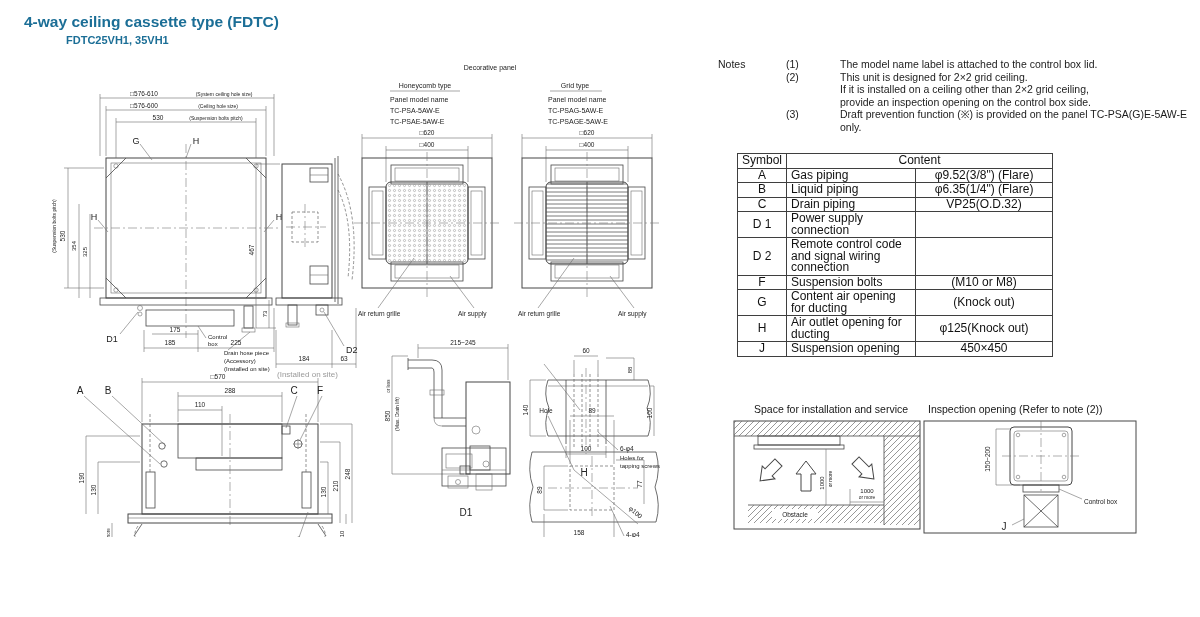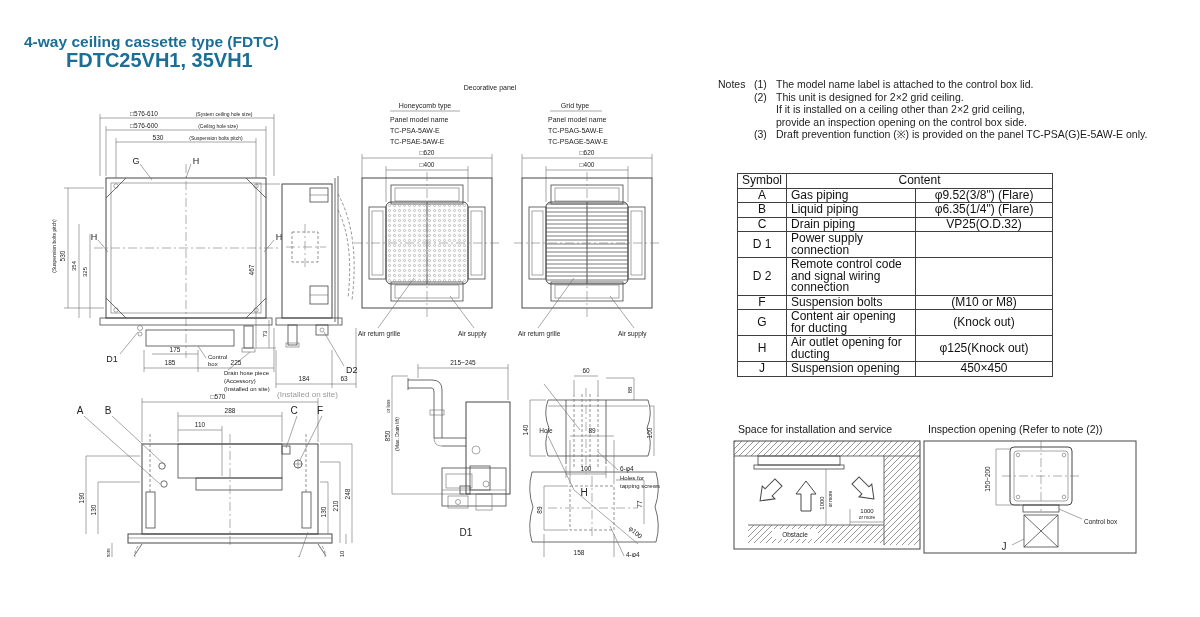--- a/index.html
+++ b/index.html
@@ -4,7 +4,7 @@
 <style>
   html,body{margin:0;padding:0;background:#fff;}
   .page{position:relative;width:1200px;height:537px;background:#ffffff;overflow:hidden;
-        font-family:"Liberation Sans",sans-serif;color:#222;margin-top:20px;}
+        font-family:"Liberation Sans",sans-serif;color:#222;}
   .abs{position:absolute;}
   .title-block{left:24px;top:12px;}
   .title-line1{color:#1b6e96;font-weight:bold;font-size:15.5px;line-height:19px;}

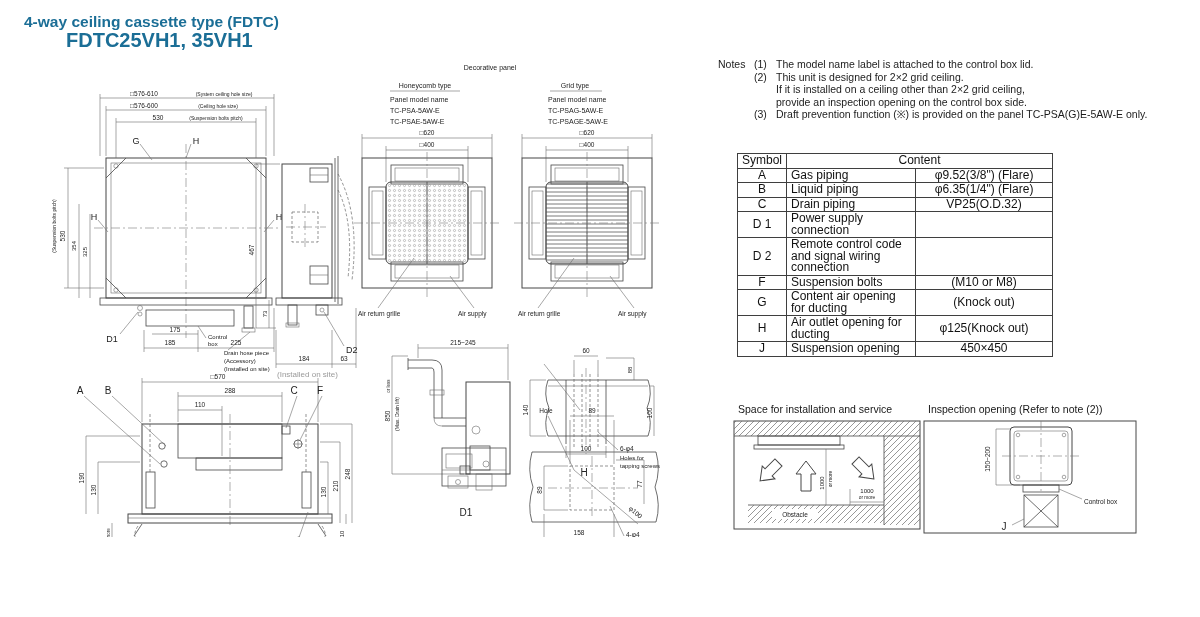--- a/index.html
+++ b/index.html
@@ -8,7 +8,7 @@
   .abs{position:absolute;}
   .title-block{left:24px;top:12px;}
   .title-line1{color:#1b6e96;font-weight:bold;font-size:15.5px;line-height:19px;}
-  .title-line2{color:#1b6e96;font-weight:bold;font-size:20px;line-height:19px;padding-left:42px;}
+  .title-line2{color:#1b6e96;font-weight:bold;font-size:11px;line-height:19px;padding-left:42px;}
   .notes{left:718px;top:58px;font-size:10.5px;line-height:12.6px;color:#1c1c1c;}
   .nrow{display:flex;}
   .nlabel{width:36px;flex:0 0 36px;}

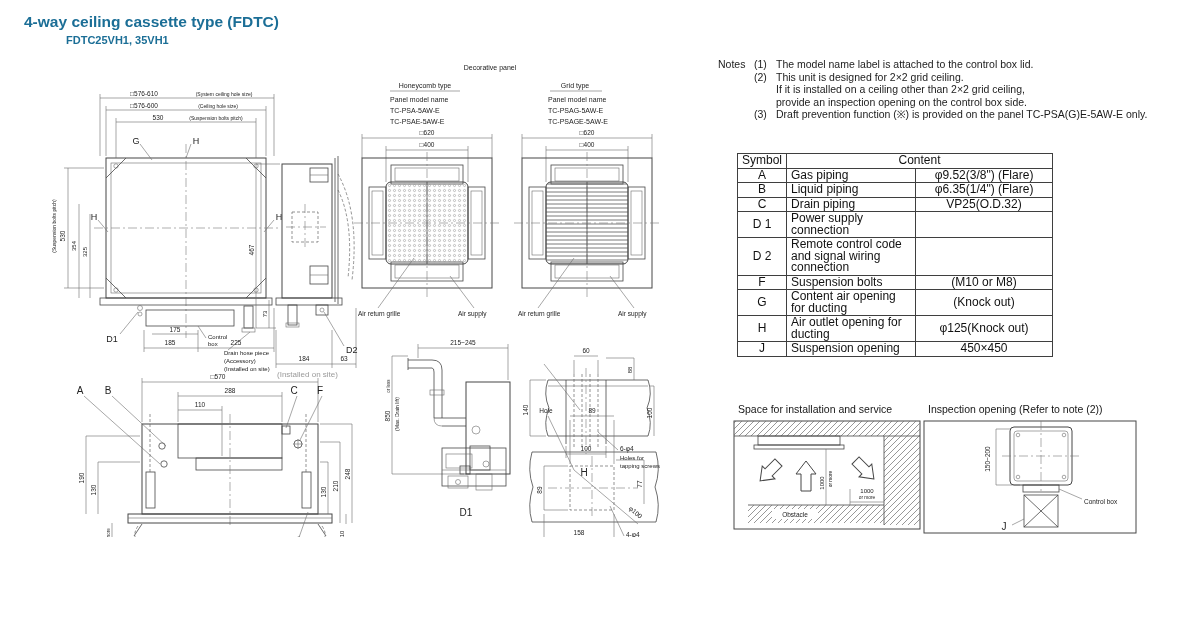--- a/index.html
+++ b/index.html
@@ -10,7 +10,7 @@
   .title-line1{color:#1b6e96;font-weight:bold;font-size:15.5px;line-height:19px;}
   .title-line2{color:#1b6e96;font-weight:bold;font-size:11px;line-height:19px;padding-left:42px;}
   .notes{left:718px;top:58px;font-size:10.5px;line-height:12.6px;color:#1c1c1c;}
-  .nrow{display:flex;}
+  .nrow{display:flex;gap:32px;}
   .nlabel{width:36px;flex:0 0 36px;}
   .nnum{width:22px;flex:0 0 22px;}
   .spec-table{border-collapse:collapse;font-size:12px;color:#111;}

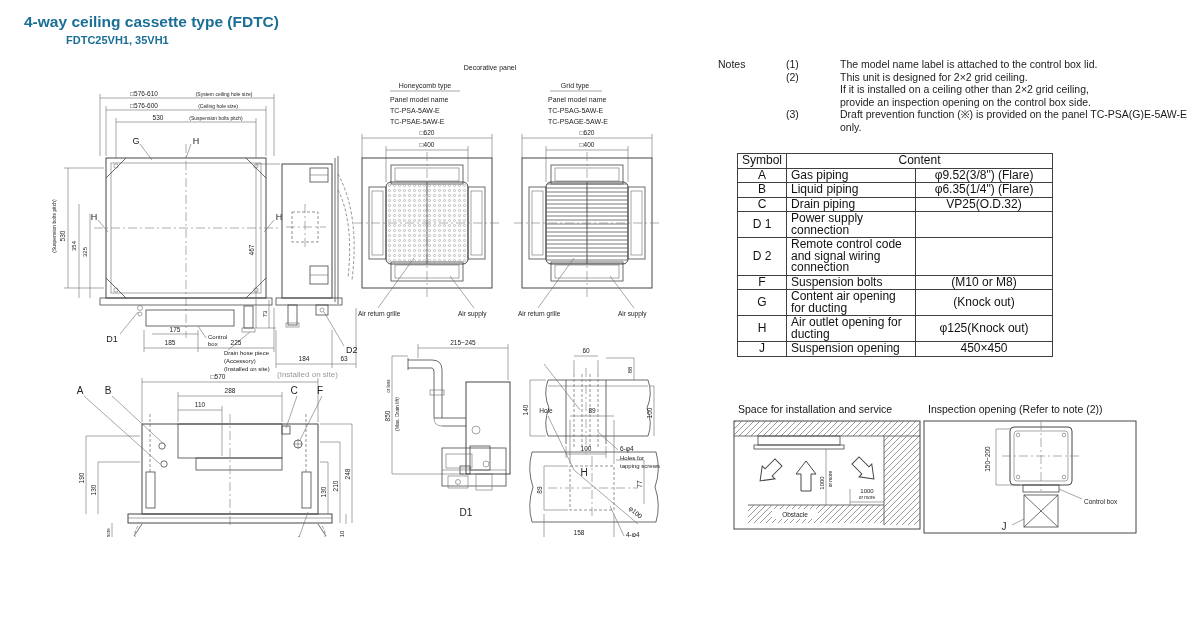--- a/index.html
+++ b/index.html
@@ -509,7 +509,7 @@
     <text x="164" y="176" font-size="10" text-anchor="middle">G</text>
   </svg>
 
-  <div class="abs diag-title" style="left:738px;top:403px;">Space for installation and service</div>
+  <div class="abs diag-title" style="left:754px;top:403px;">Space for installation and service</div>
   <svg style="left:728px;top:417px;" width="198" height="120" viewBox="0 0 198 120">
     <defs>
       <pattern id="ht" width="6" height="6" patternUnits="userSpaceOnUse">

